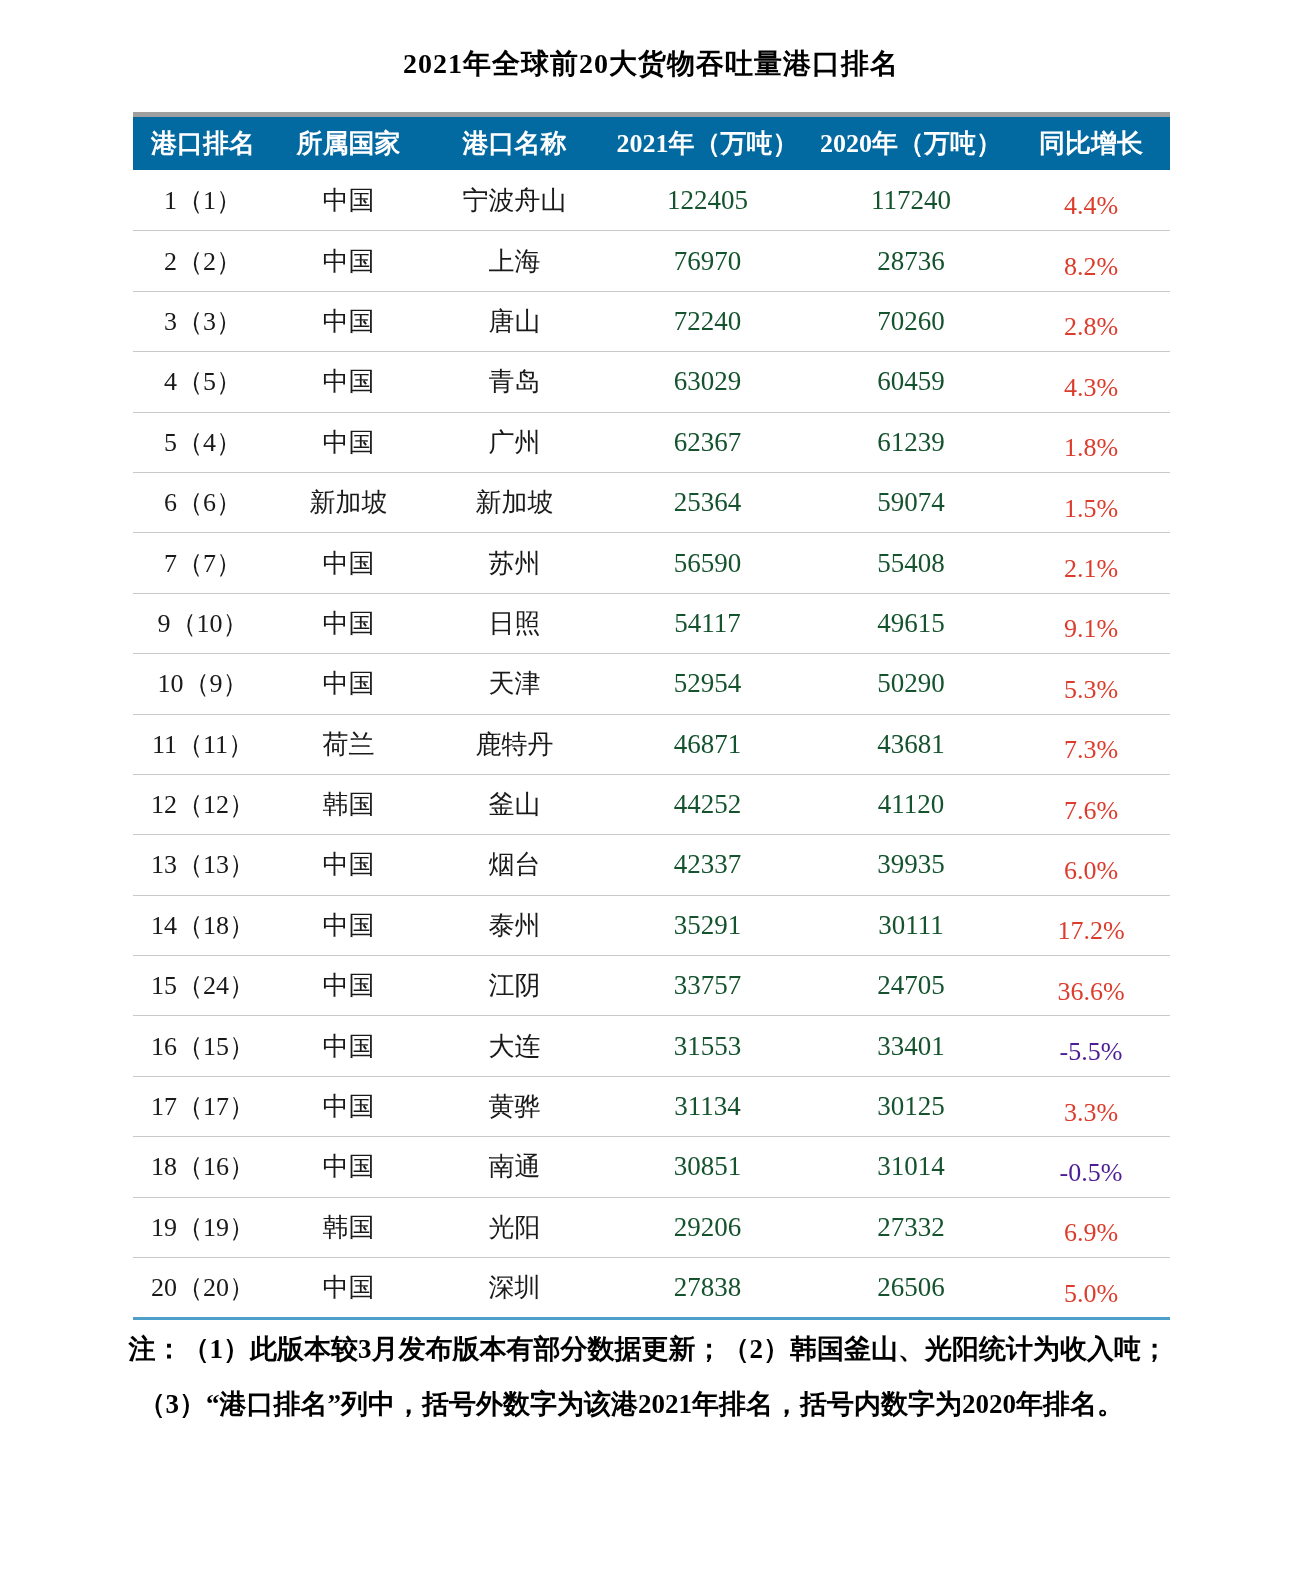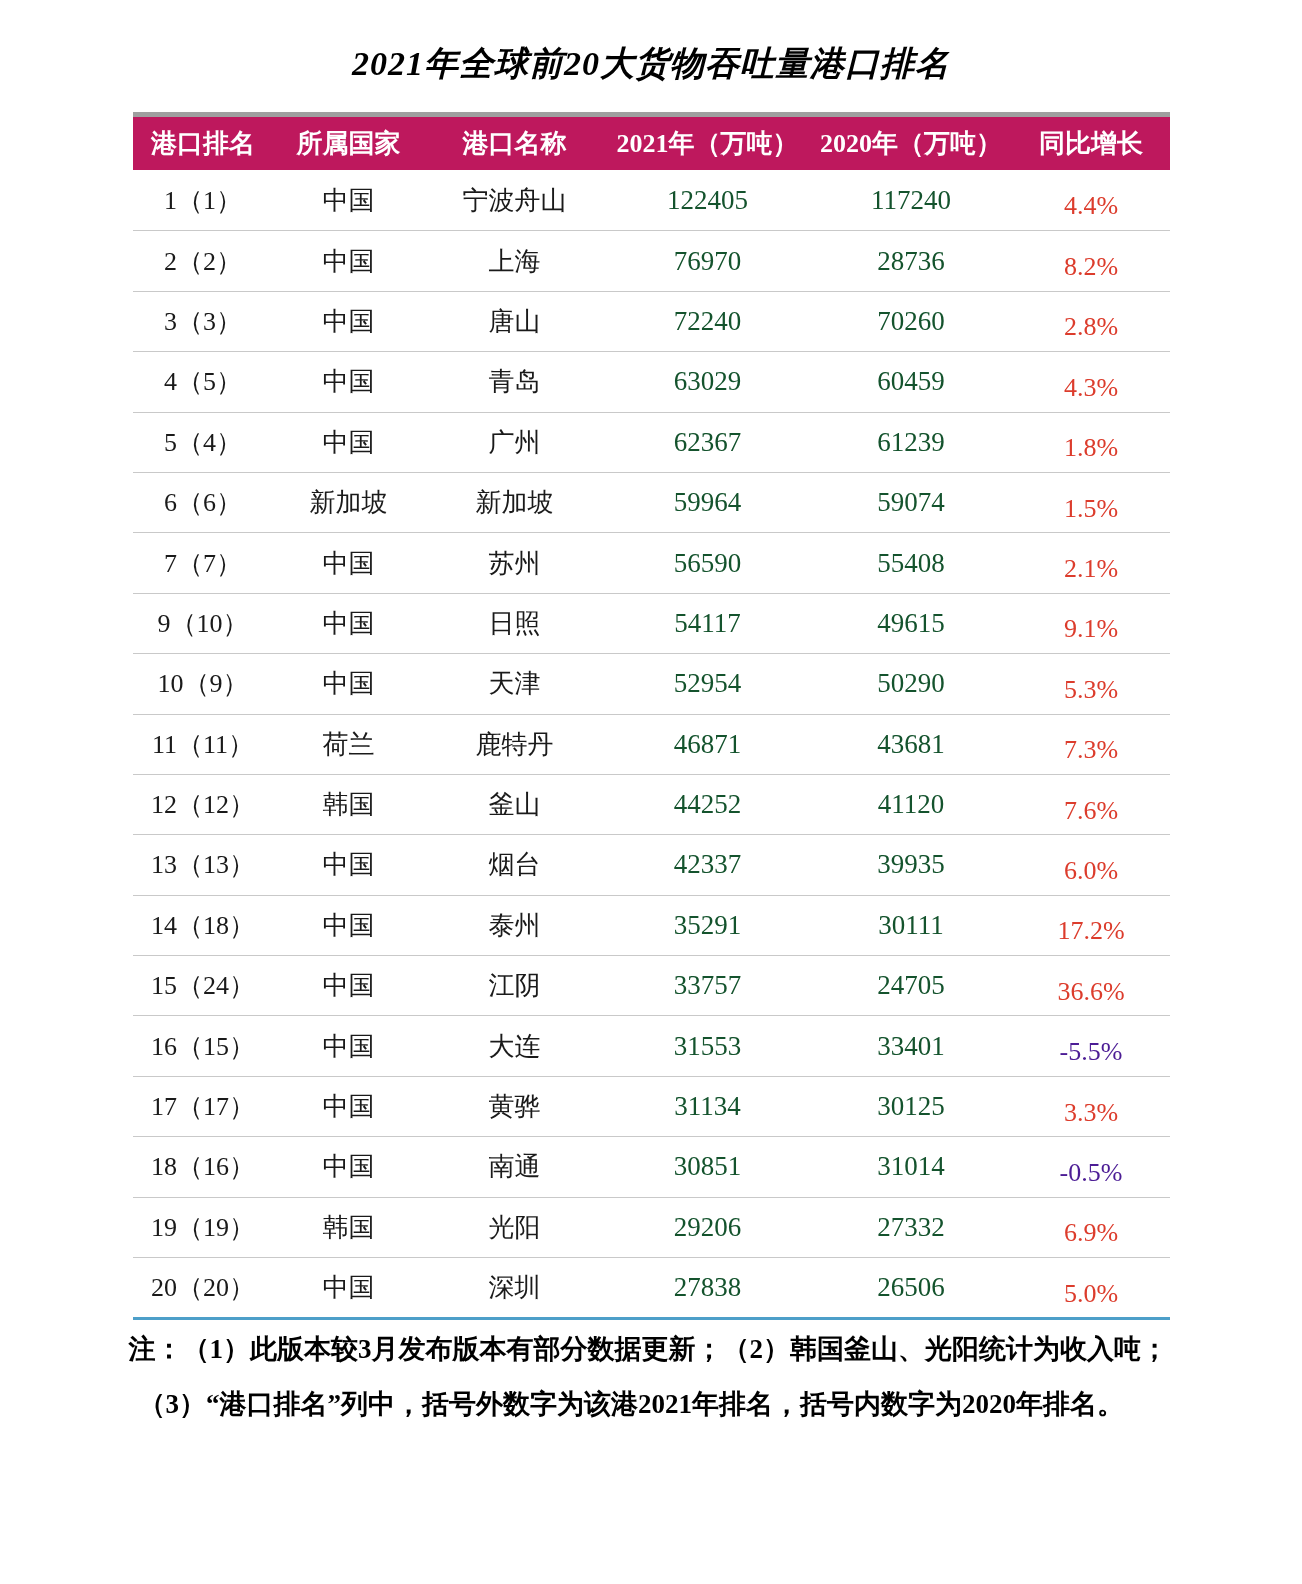--- a/index.html
+++ b/index.html
@@ -15,12 +15,11 @@
   .title {
     margin: 44px 0 0 0;
     text-align: center;
-    font-size: 34px;
+    font-size: 28px;
     line-height: 40px;
     font-weight: bold;
     color: #000000;
     letter-spacing: 1px;
-    font-style: italic;
   }
 
   .table-wrap {

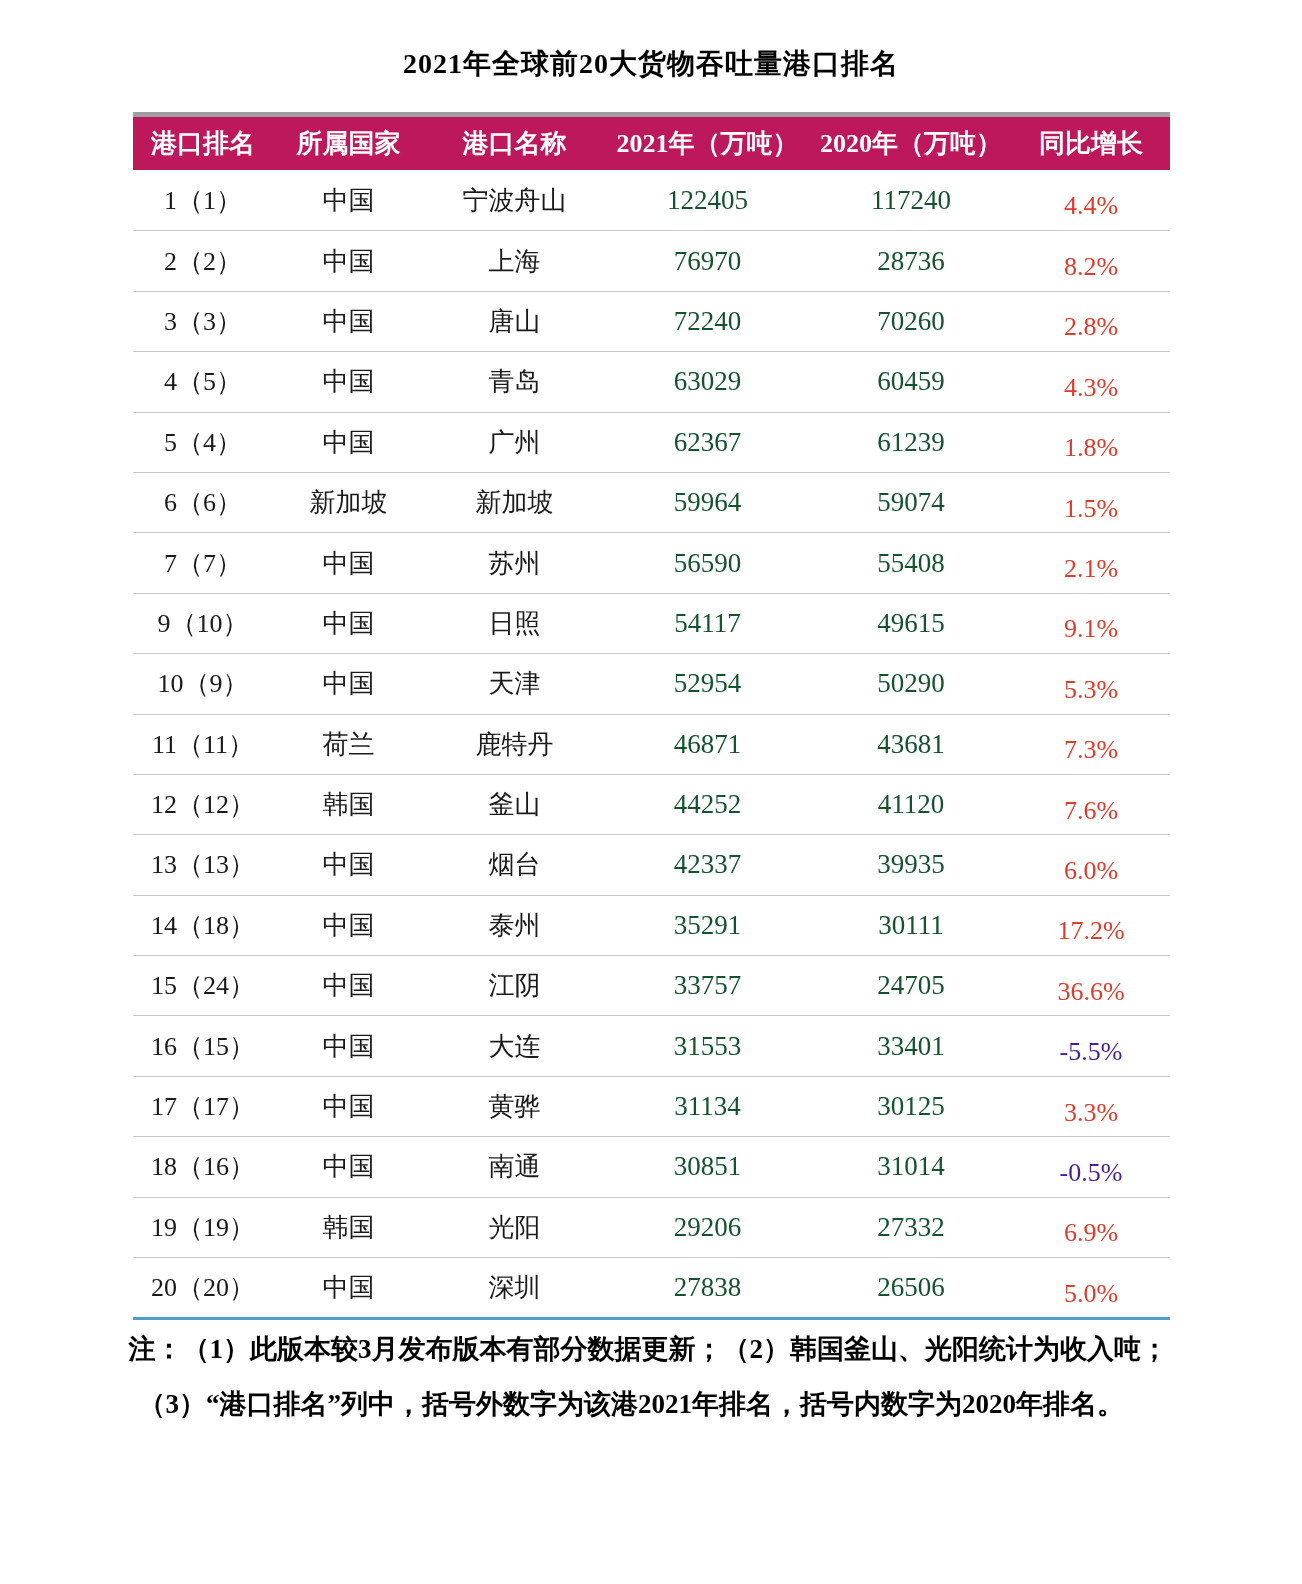--- a/index.html
+++ b/index.html
@@ -34,7 +34,7 @@
     grid-template-columns: 141px 150px 182px 204px 203px 157px;
     height: 53px;
     align-items: center;
-    background: #be185d;
+    background: #0369a1;
     color: #ffffff;
     font-weight: bold;
     font-size: 26px;

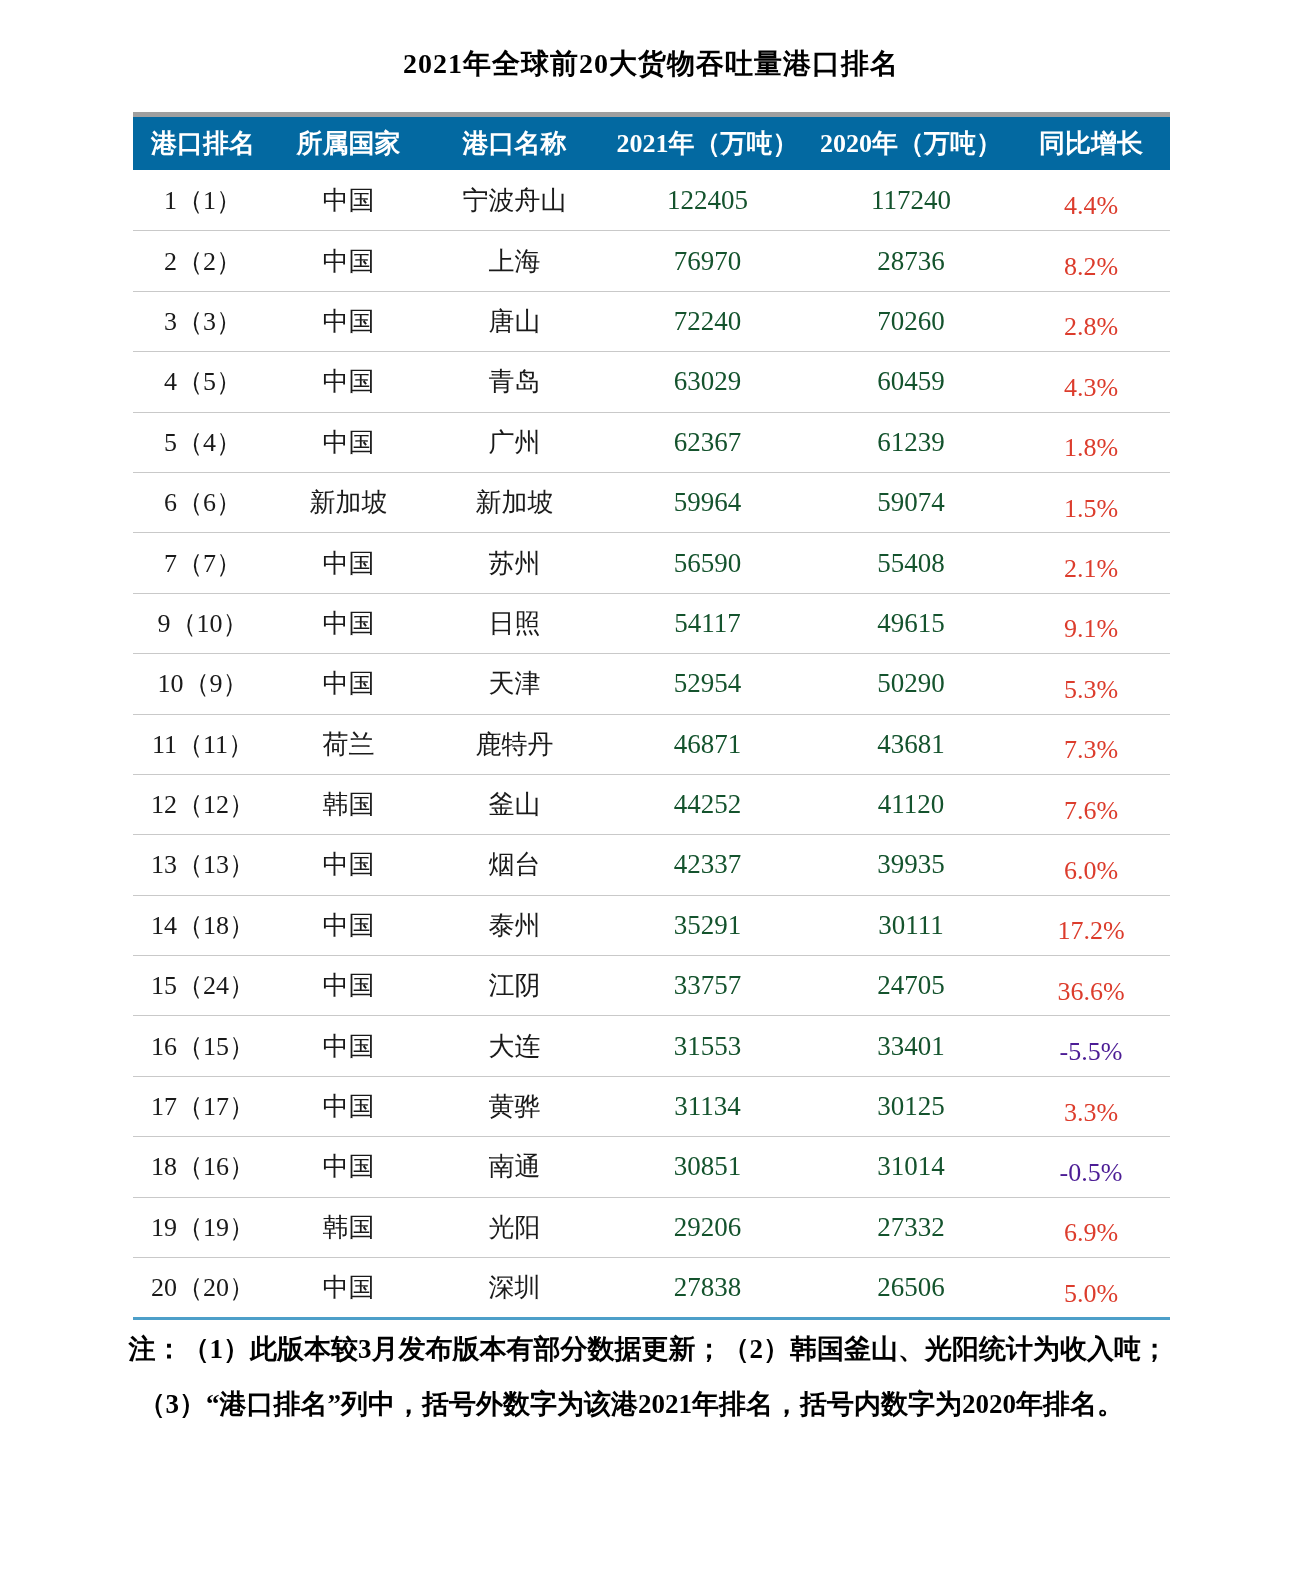--- a/index.html
+++ b/index.html
@@ -134,7 +134,7 @@
     <div class="td">6（6）</div>
     <div class="td">新加坡</div>
     <div class="td">新加坡</div>
-    <div class="td num">59964</div>
+    <div class="td num">25364</div>
     <div class="td num">59074</div>
     <div class="td growth-cell">1.5%</div>
   </div>

